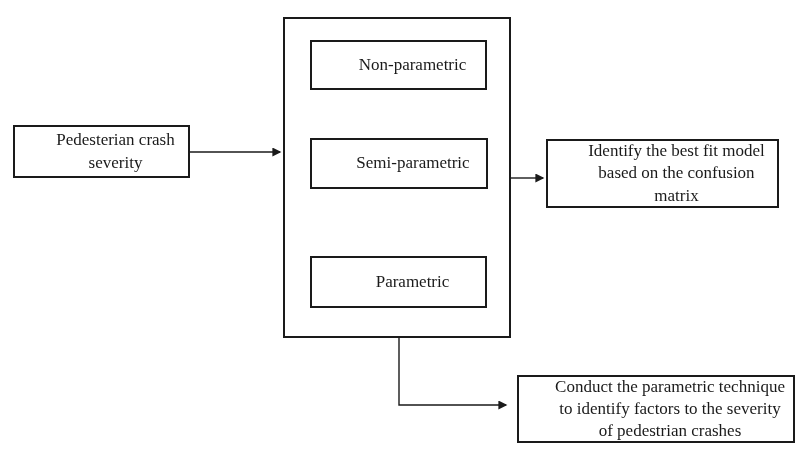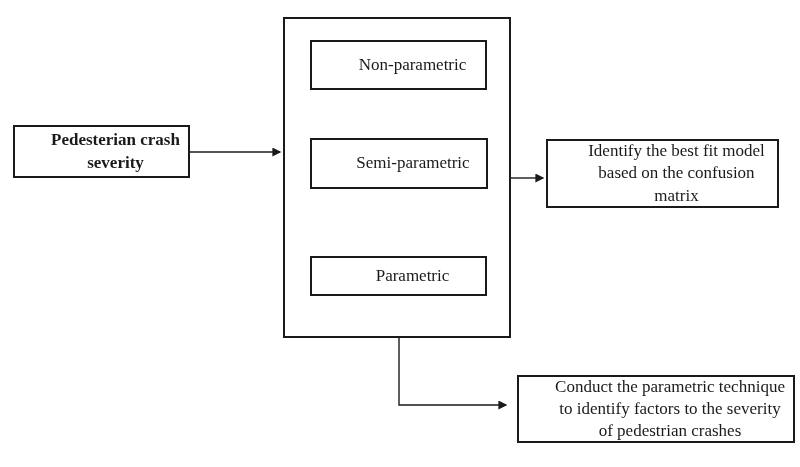--- a/index.html
+++ b/index.html
@@ -42,7 +42,7 @@
     border: 2px solid #1a1a1a;
     background: #ffffff;
   }
-  .box-left       { left: 13px;  top: 125px; width: 177px; height: 53px; font-weight: bold; }
+  .box-left       { left: 13px;  top: 125px; width: 177px; height: 53px; }
   .box-group      { left: 283px; top: 17px;  width: 228px; height: 321px; }
   .box-nonparam   { left: 310px; top: 40px;  width: 177px; height: 50px; }
   .box-semiparam  { left: 310px; top: 138px; width: 178px; height: 51px; }

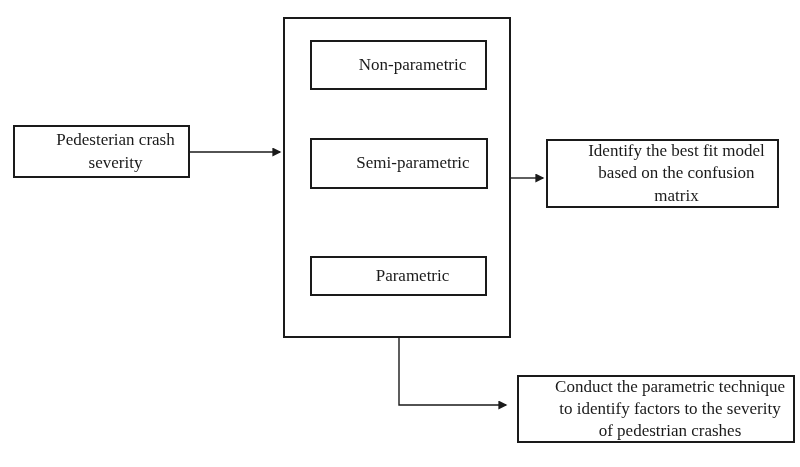--- a/index.html
+++ b/index.html
@@ -46,7 +46,7 @@
   .box-group      { left: 283px; top: 17px;  width: 228px; height: 321px; }
   .box-nonparam   { left: 310px; top: 40px;  width: 177px; height: 50px; }
   .box-semiparam  { left: 310px; top: 138px; width: 178px; height: 51px; }
-  .box-param      { left: 310px; top: 256px; width: 177px; height: 40px; font-family: Liberation Serif, serif; }
+  .box-param      { left: 310px; top: 256px; width: 177px; height: 52px; font-family: Liberation Serif, serif; }
   .box-right      { left: 546px; top: 139px; width: 233px; height: 69px; }
   .box-bottom     { left: 510px; top: 375px; width: 278px; height: 68px; margin-left: 7px; }
 </style>

